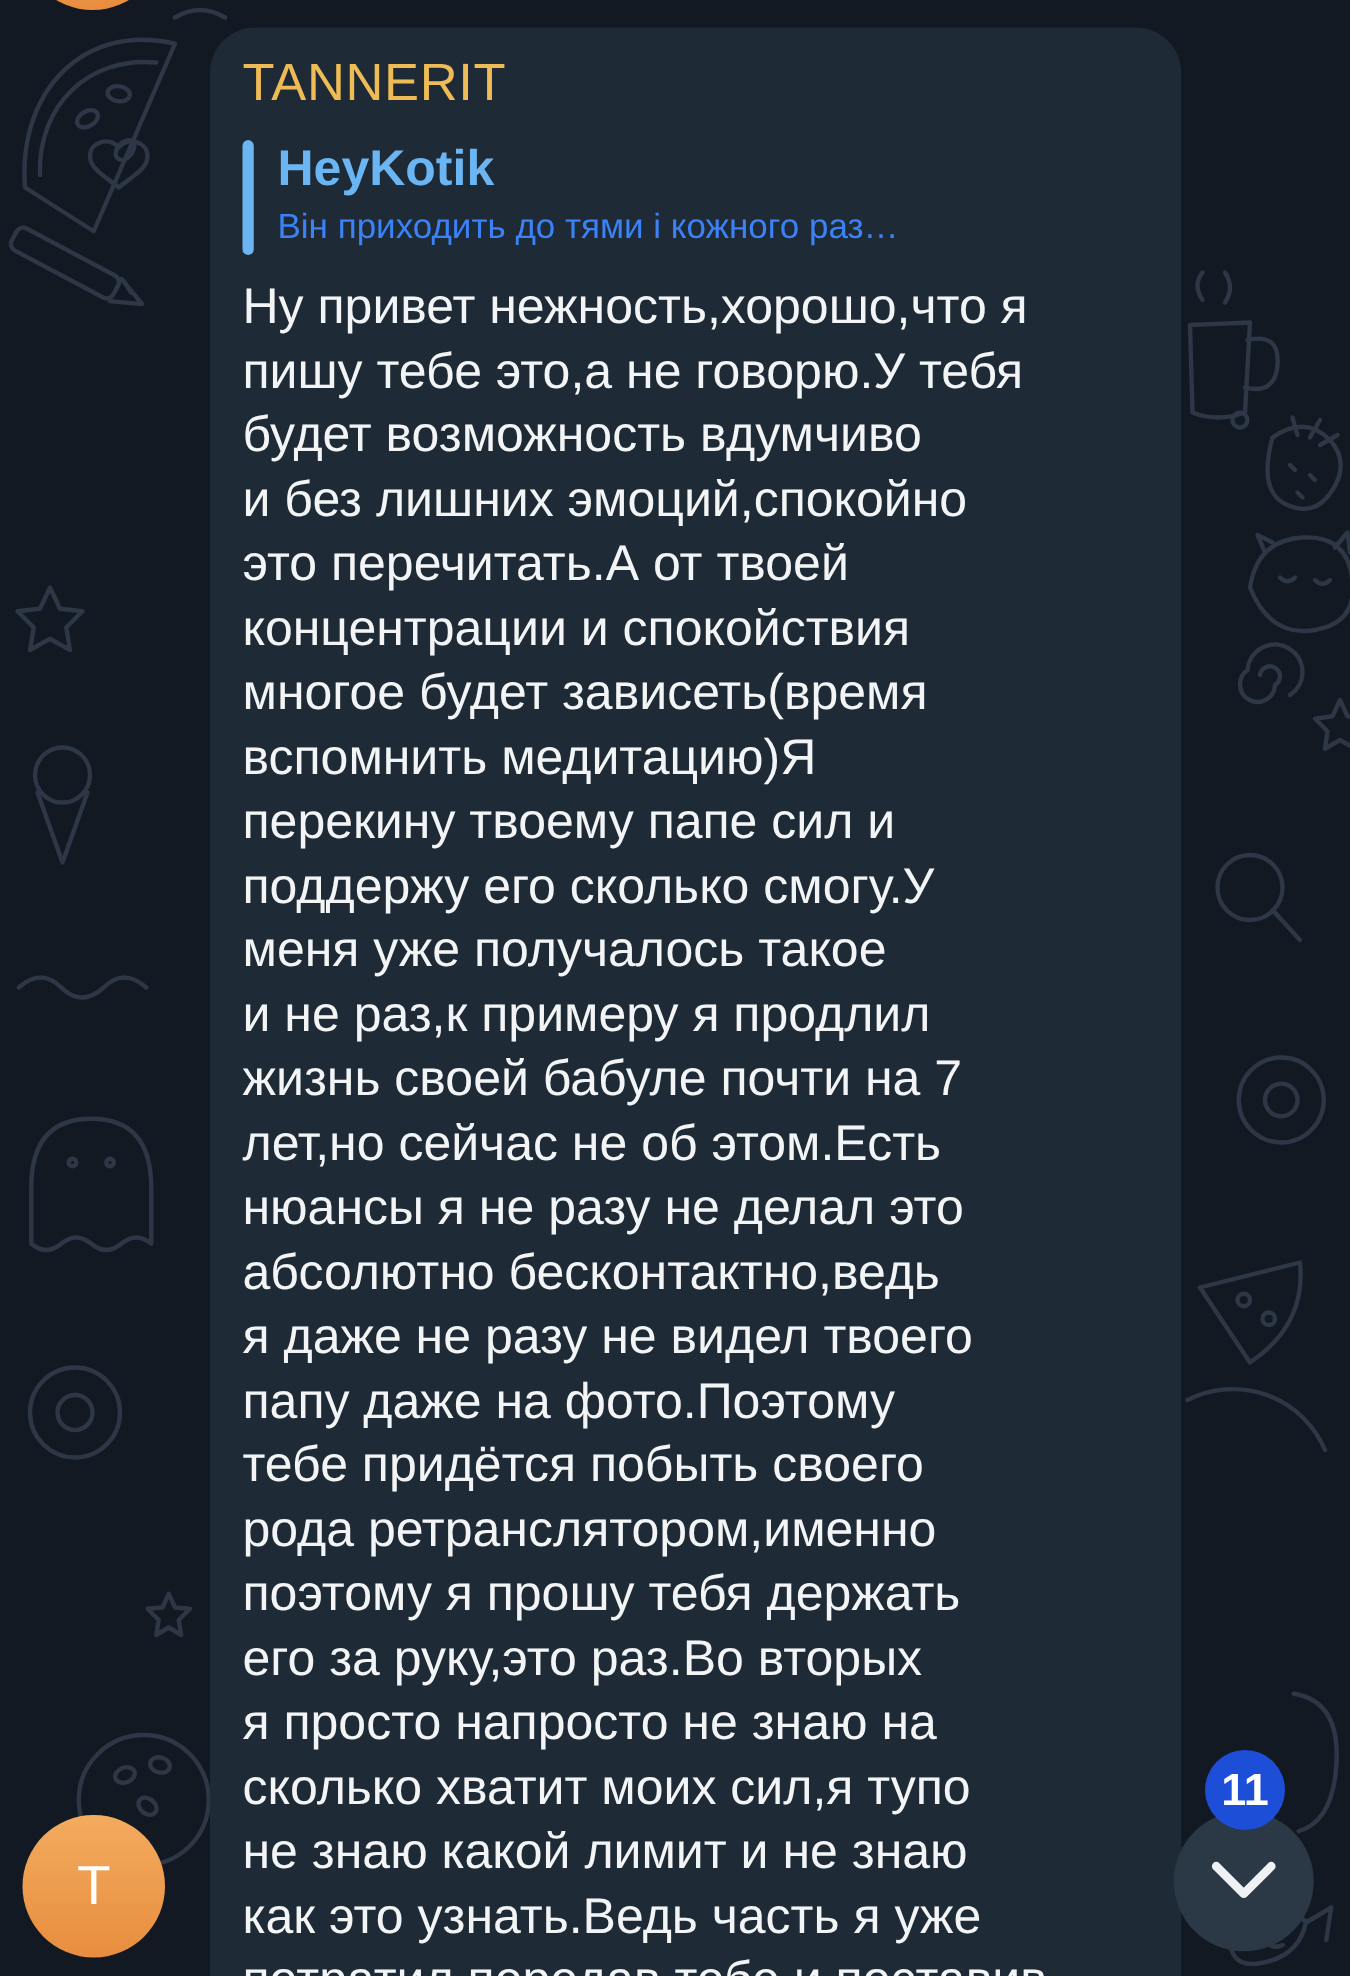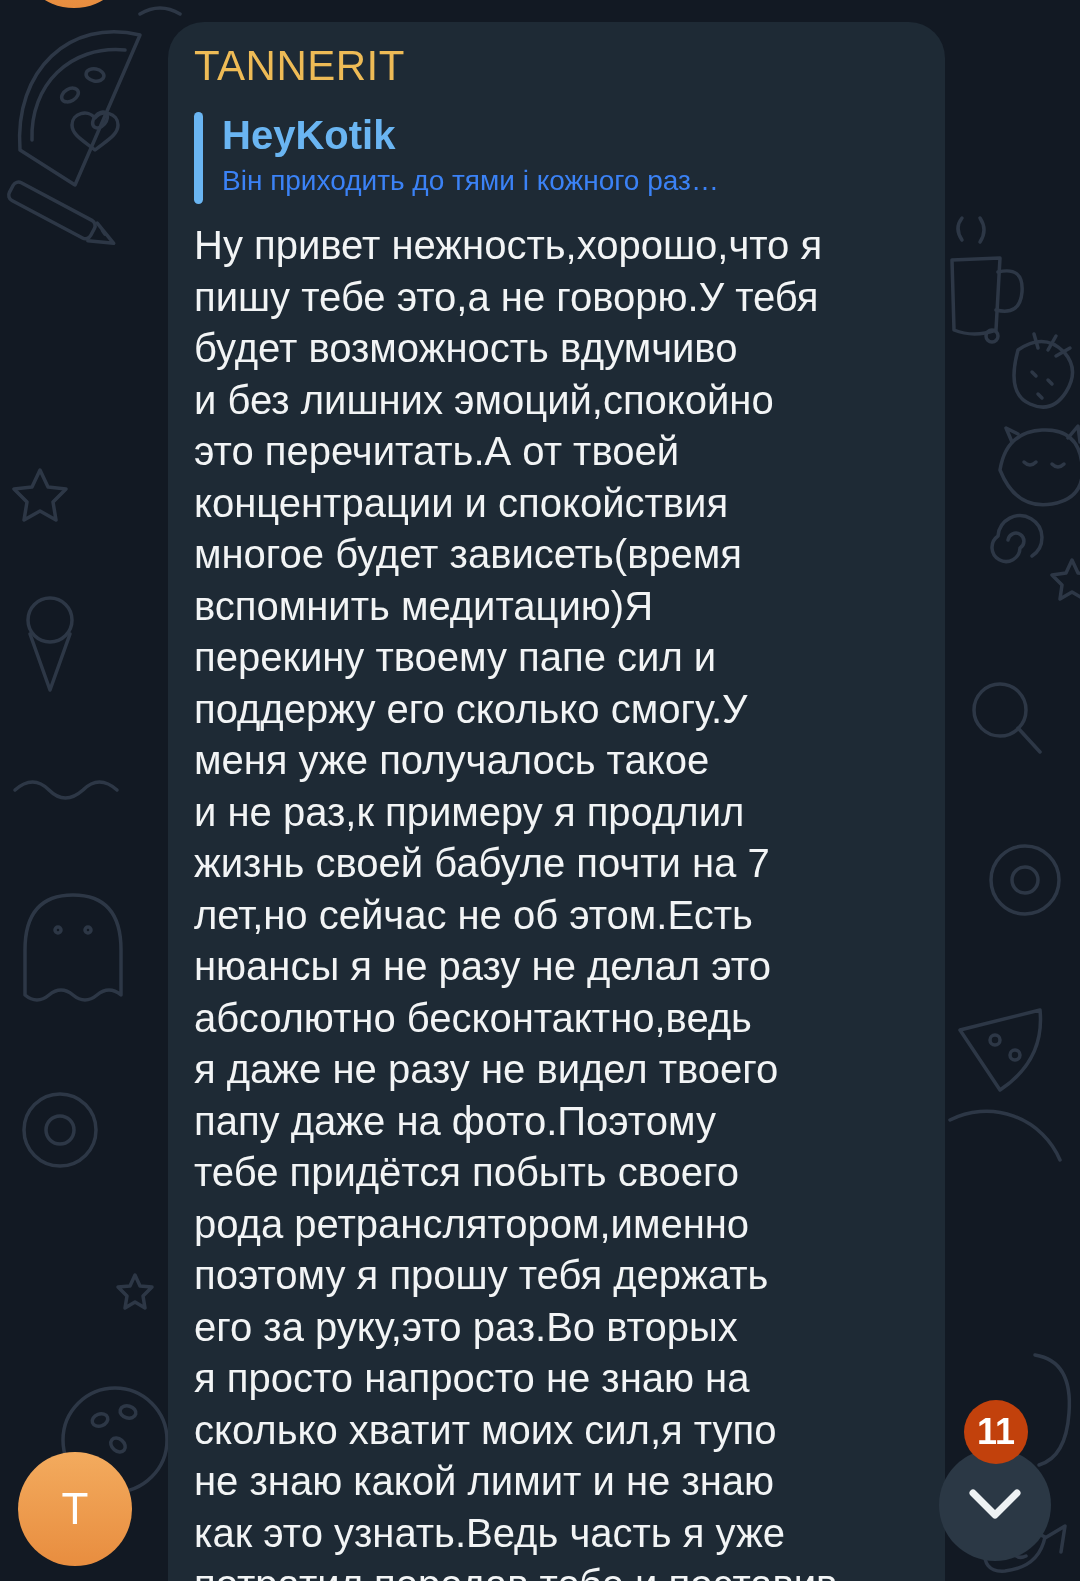--- a/index.html
+++ b/index.html
@@ -94,7 +94,7 @@
   .unread-badge{
     position:absolute;left:964px;top:1400px;width:64px;height:64px;
     border-radius:50%;
-    background:#c2410c;
+    background:#1d4ed8;
     color:#ffffff;
     font-size:36px;font-weight:bold;
     display:flex;align-items:center;justify-content:center;

